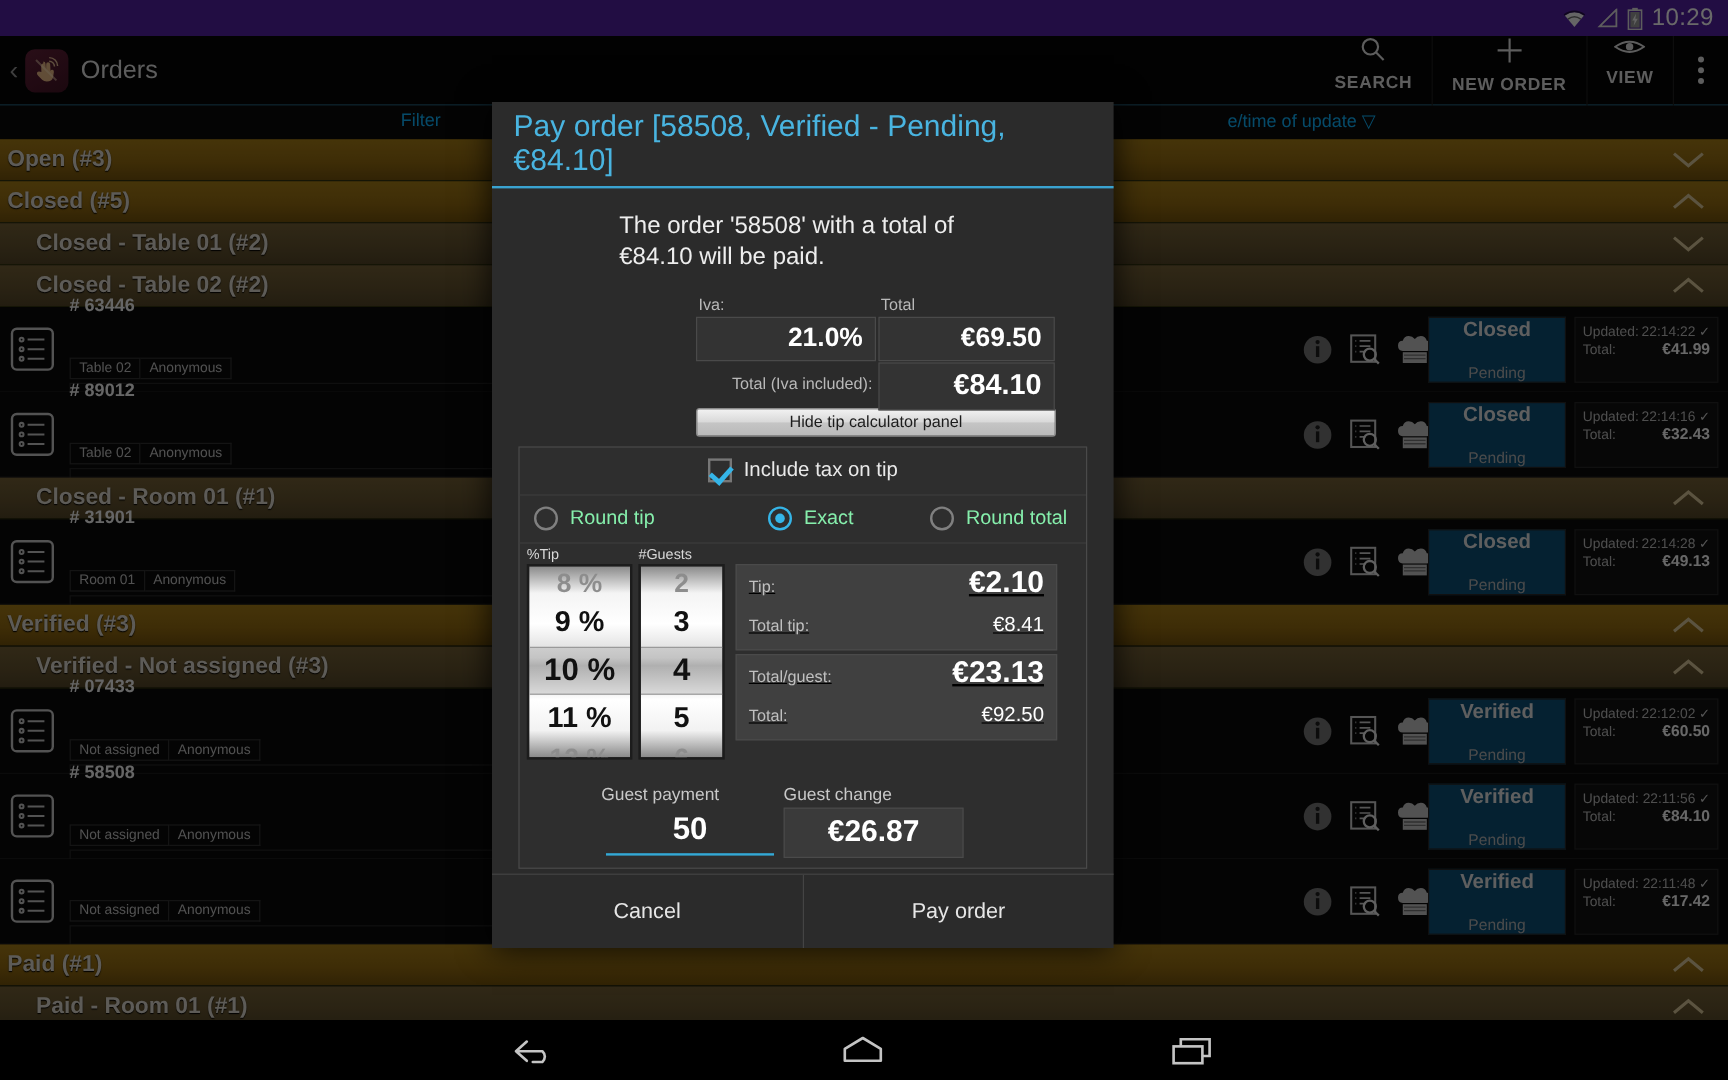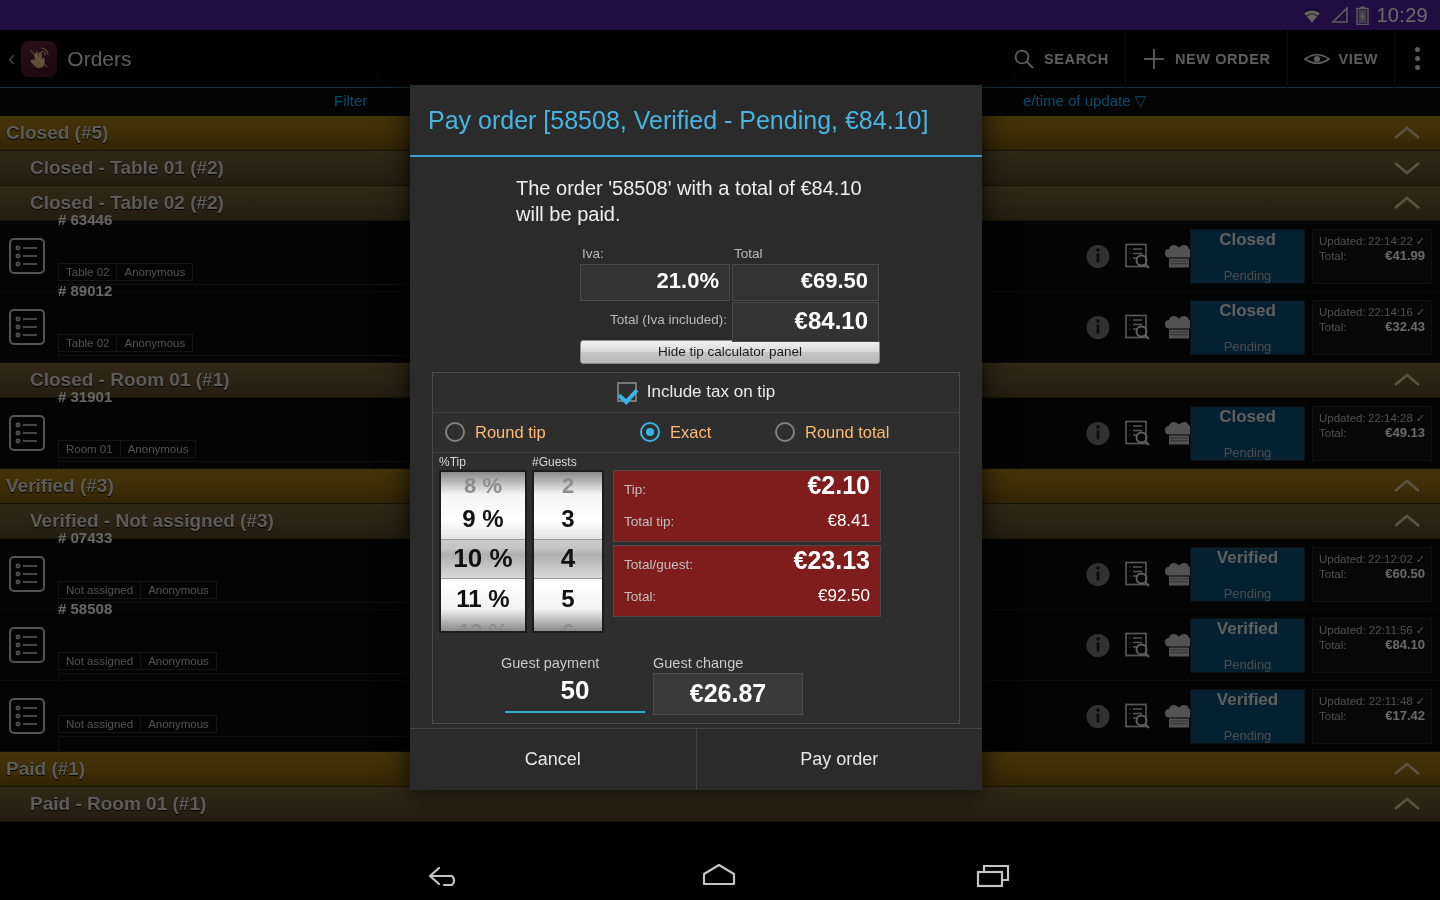--- a/index.html
+++ b/index.html
@@ -40,6 +40,7 @@
     display:flex; align-items:center; gap:9px; padding:0 16px;
     color:#cfcfcf; font-size:14.5px; letter-spacing:.6px; font-weight:600;
     border-left:1px solid #1e1e1e;
+    flex-direction:column;
   }
   .ab-btn:first-child { border-left:none; }
   .ab-overflow { display:flex; flex-direction:column; gap:4px; align-items:center;

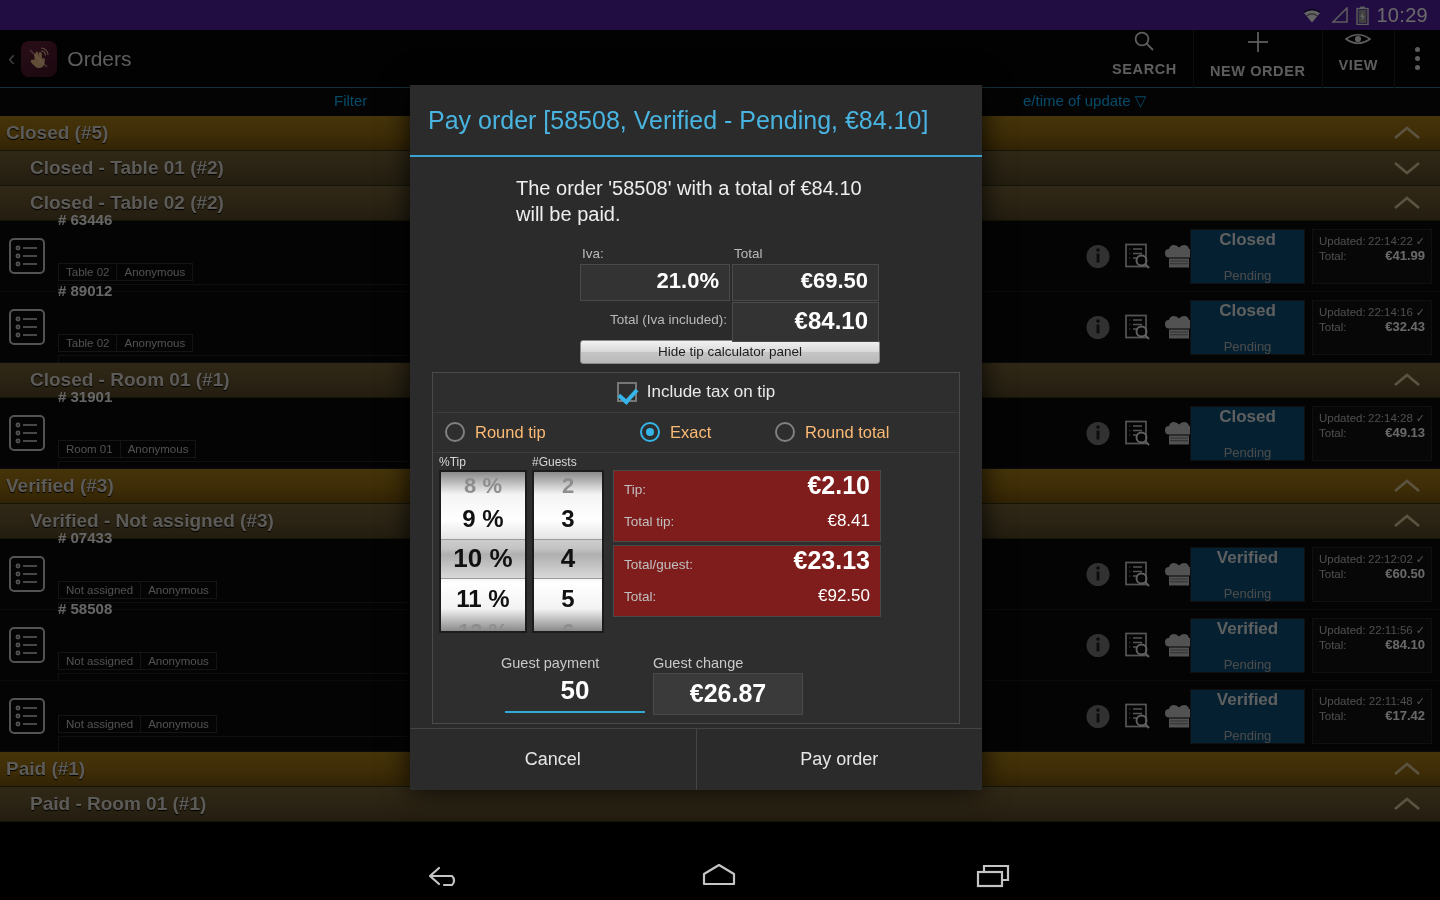--- a/index.html
+++ b/index.html
@@ -103,7 +103,7 @@
 
   
   .dialog {
-    position:absolute; left:410px; top:85px; width:572px; height:705px;
+    position:absolute; left:410px; top:85px; width:518px; height:705px;
     background:#2b2b2b; box-shadow:0 0 26px rgba(0,0,0,.85);
     display:flex; flex-direction:column;
   }

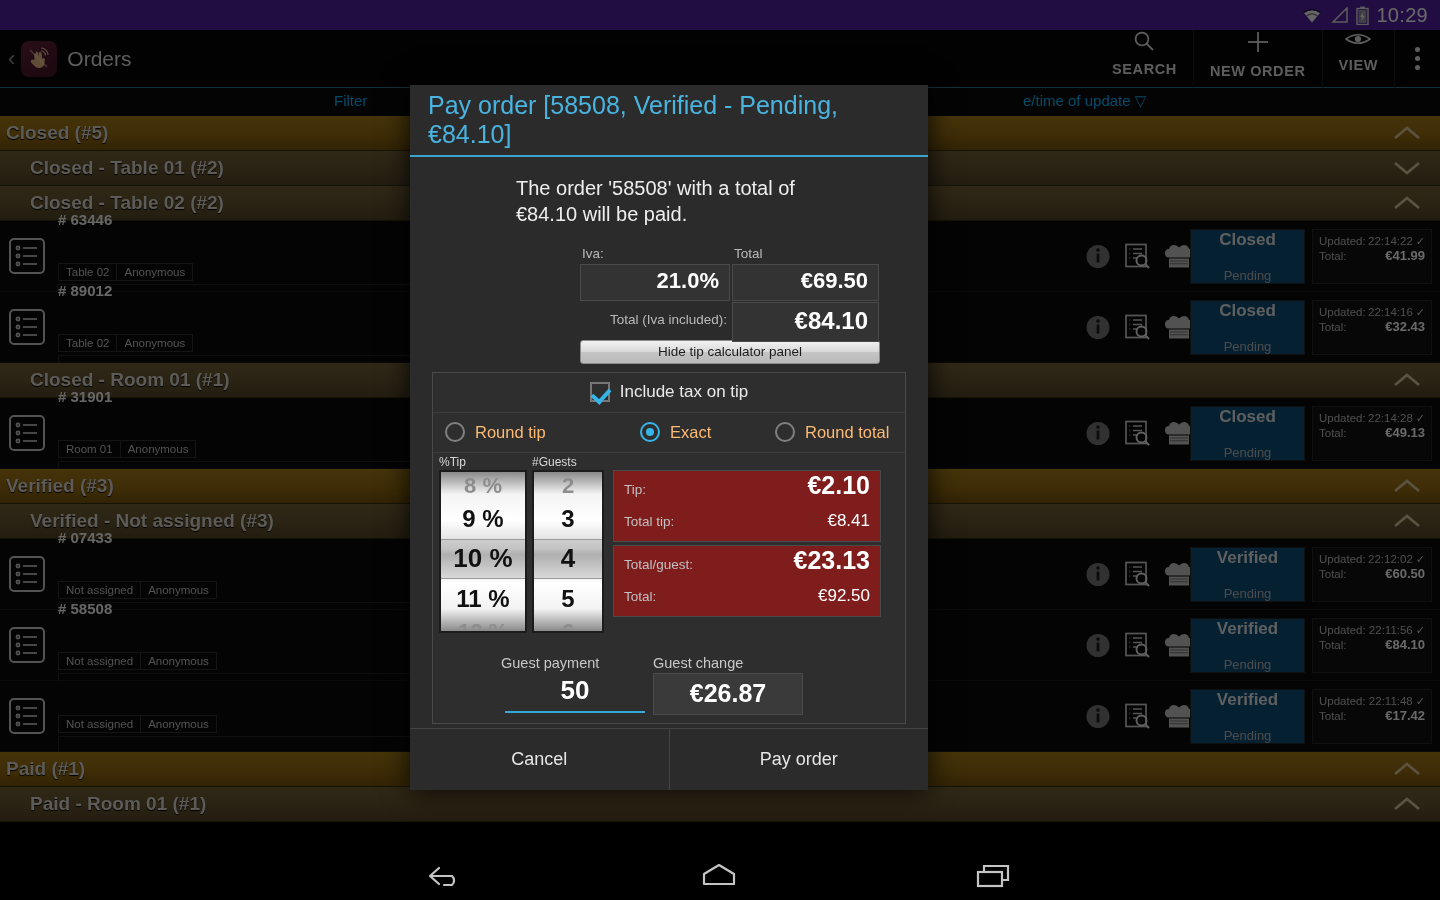--- a/index.html
+++ b/index.html
@@ -286,6 +286,12 @@
 
   <div class="list">
 
+    <div class="grp lvl1">
+      <span class="lbl">Open (#3)</span>
+      <svg class="chev" width="30" height="16" viewBox="0 0 30 16">
+        <path d="M3 3 L15 13 L27 3" fill="none" stroke="#c9b98f" stroke-width="2.6"></path>
+      </svg>
+    </div>
 
     <div class="grp lvl1">
       <span class="lbl">Closed (#5)</span>

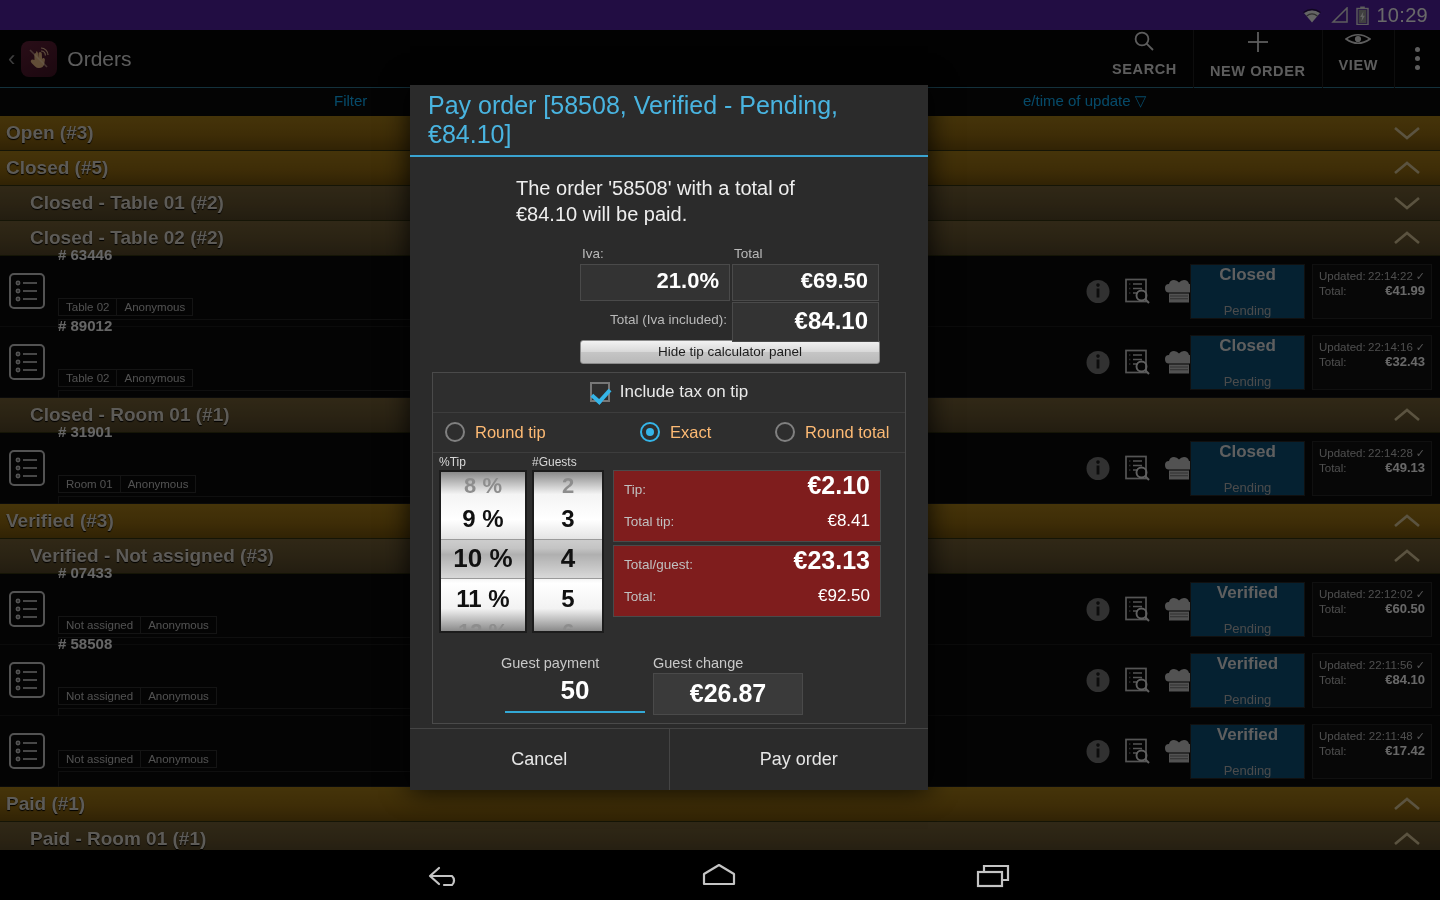--- a/index.html
+++ b/index.html
@@ -152,7 +152,7 @@
   .radio.on::after { content:""; position:absolute; left:4px; top:4px; width:8px; height:8px;
                      border-radius:50%; background:#35b5e8; }
   .radio-item { display:flex; align-items:center; gap:10px; }
-  .radio-item .rl { color:#fdba74; font-size:16.5px; }
+  .radio-item .rl { color:#86efac; font-size:16.5px; }
 
   .wheel-area { position:relative; height:185px; }
   .wheel-hdr { color:#d8d8d8; font-size:12px; position:absolute; top:2px; }

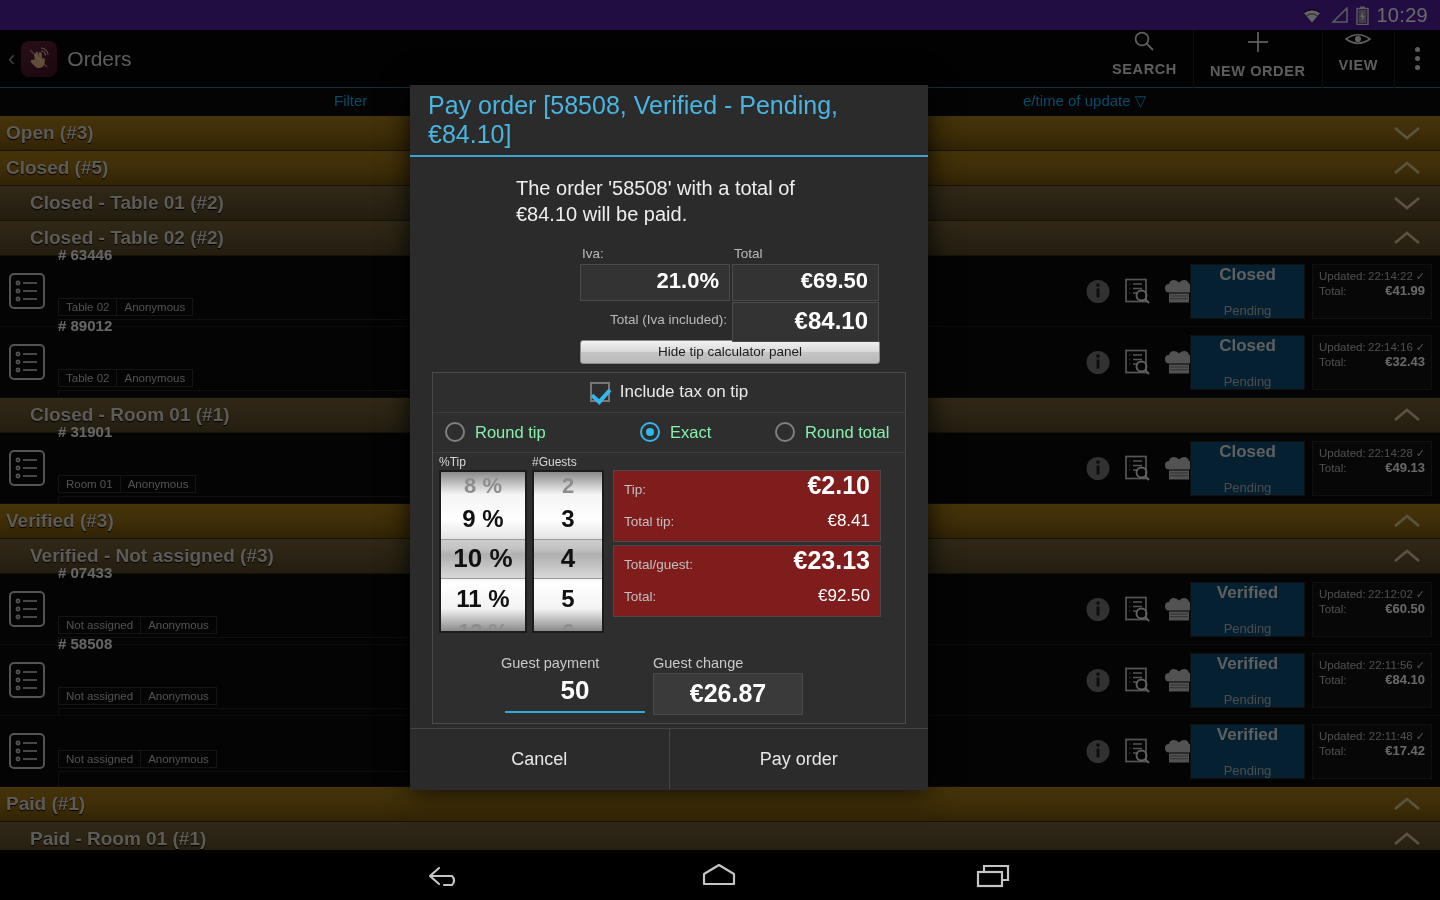--- a/index.html
+++ b/index.html
@@ -173,7 +173,7 @@
   .wheel-tip { left:6px; width:88px; }
   .wheel-gst { left:99px; width:72px; }
 
-  .res-box { position:absolute; border:1px solid #4a4a4a; background:#7f1d1d; left:180px; width:268px; }
+  .res-box { position:absolute; border:1px solid #4a4a4a; background:#404040; left:180px; width:268px;text-decoration:underline; }
   .res-box.a { top:17px; height:72px; }
   .res-box.b { top:92px; height:72px; }
   .res-line { display:flex; align-items:baseline; padding:0 10px; }

